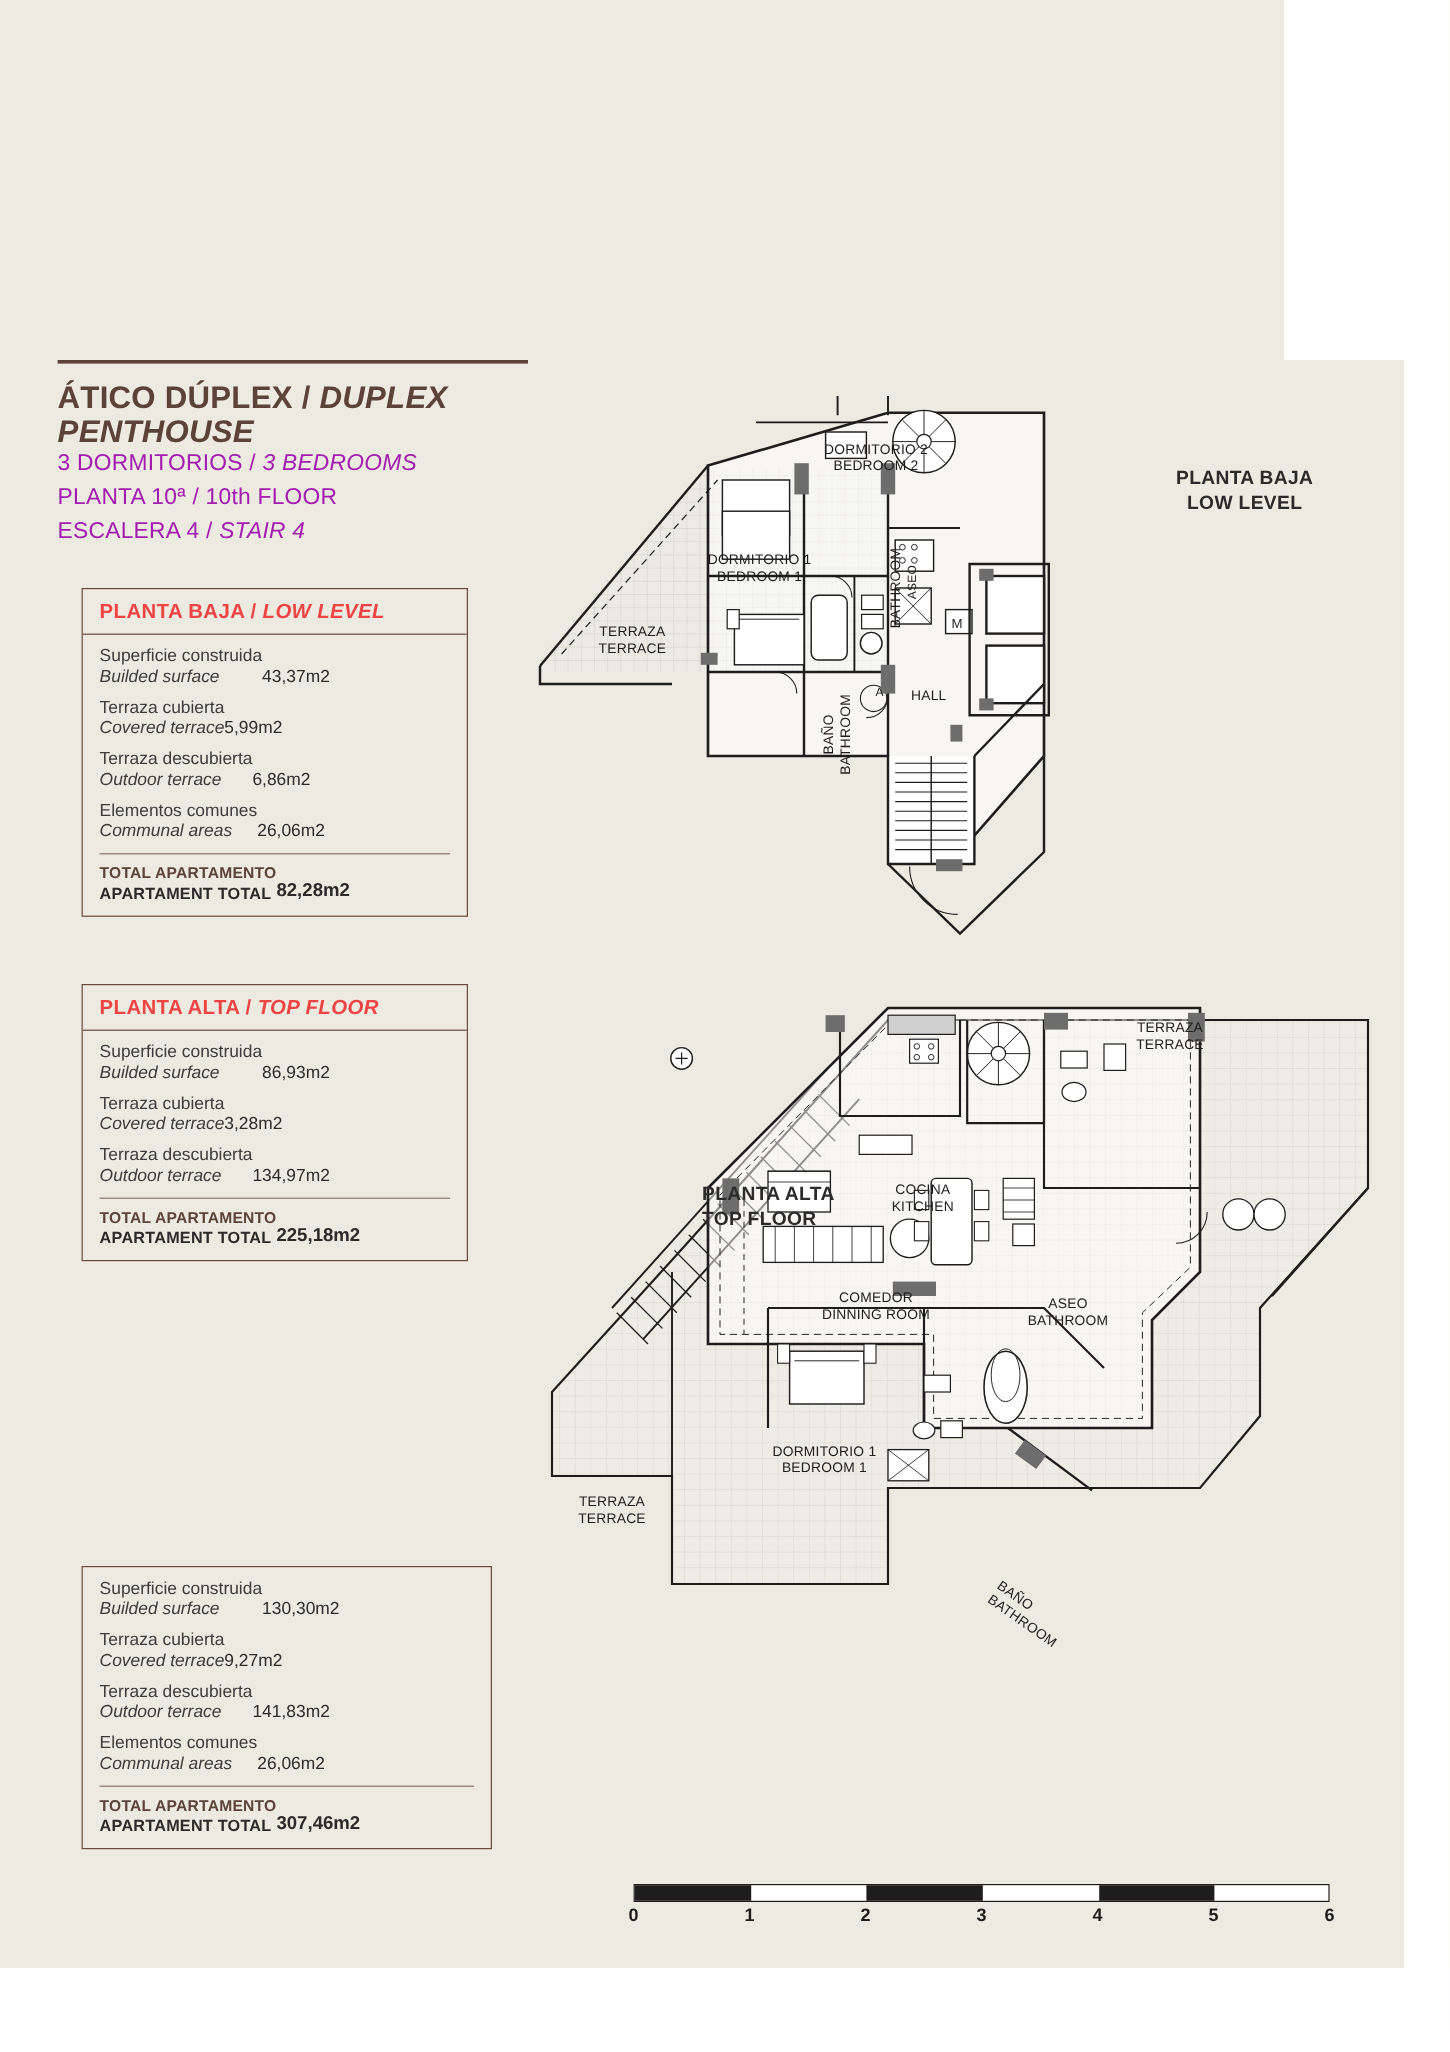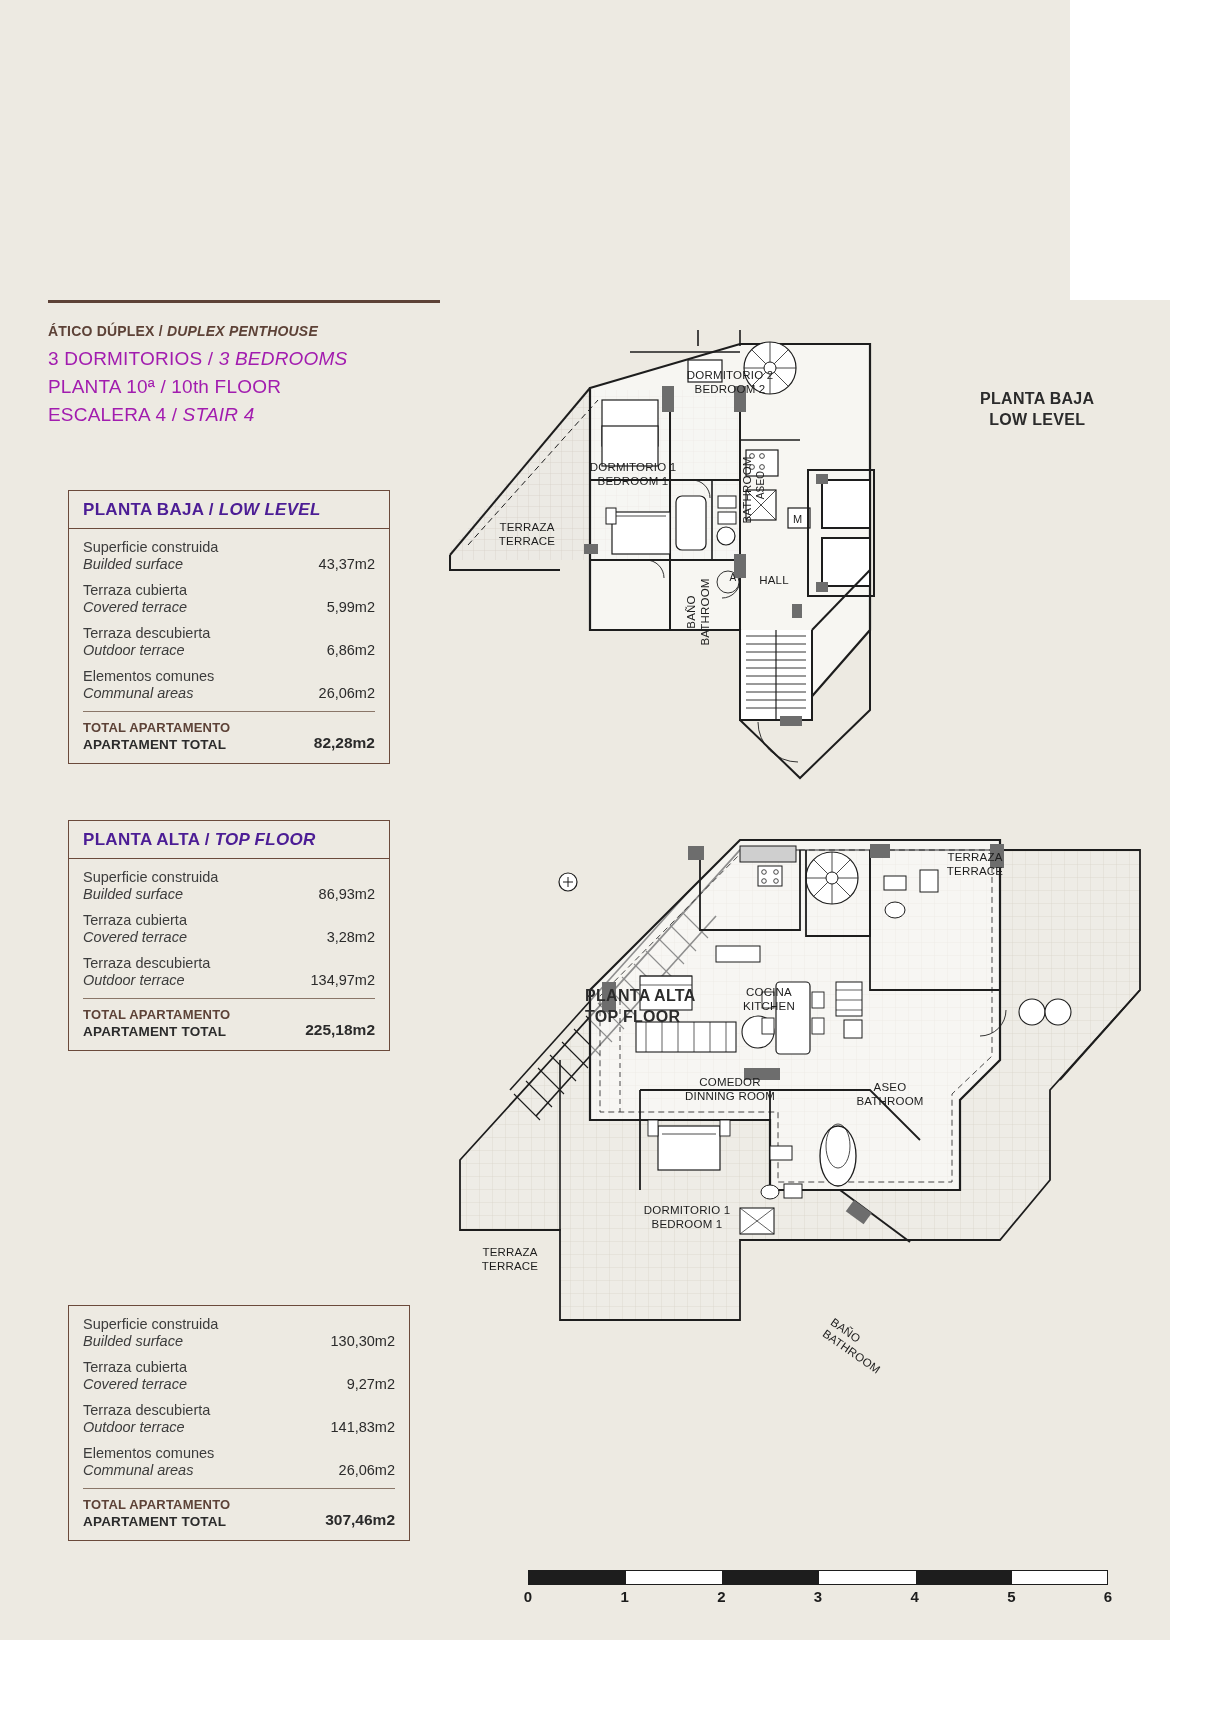--- a/index.html
+++ b/index.html
@@ -29,7 +29,7 @@
   #title-block{position:absolute;left:48px;top:300px;width:420px;}
   #title-rule{width:392px;height:3px;background:#5d4237;margin-bottom:14px;}
   .t-line{font-size:19px;letter-spacing:.2px;line-height:28px;color:#a21caf;}
-  .t-line.main{font-size:14px;font-weight:bold;color:#5d4237;}
+  .t-line.main{font-size:26px;font-weight:bold;color:#5d4237;}
   .t-line .it{font-style:italic;font-weight:bold;}
 
   

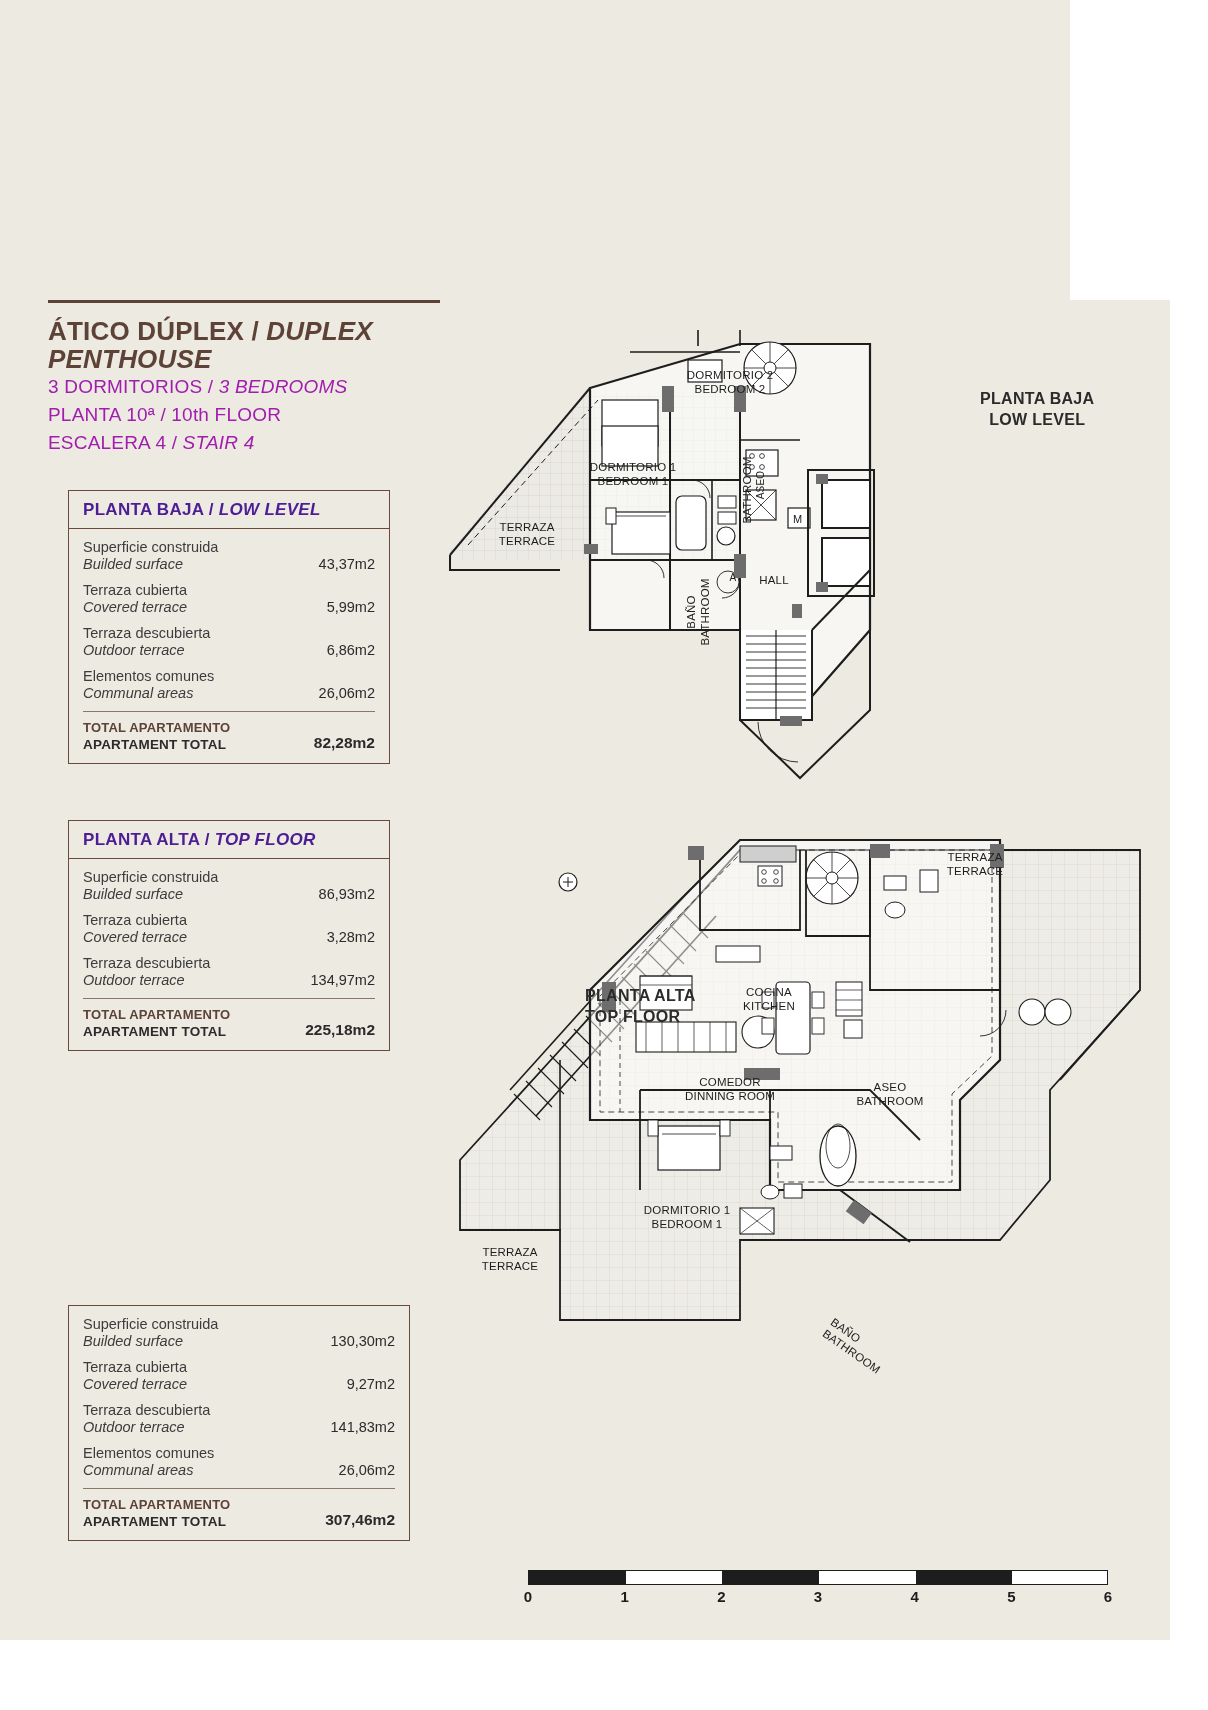--- a/index.html
+++ b/index.html
@@ -37,7 +37,7 @@
   .info-head{
     border-bottom:1.6px solid #6b4a3b;
     padding:9px 14px 8px 14px;
-    font-size:17px;font-weight:bold;color:#4c1d95;letter-spacing:.3px;
+    font-size:17px;font-weight:bold;color:#ef4444;letter-spacing:.3px;
   }
   .info-head .it{font-style:italic;}
   .info-body{padding:10px 14px 10px 14px;}

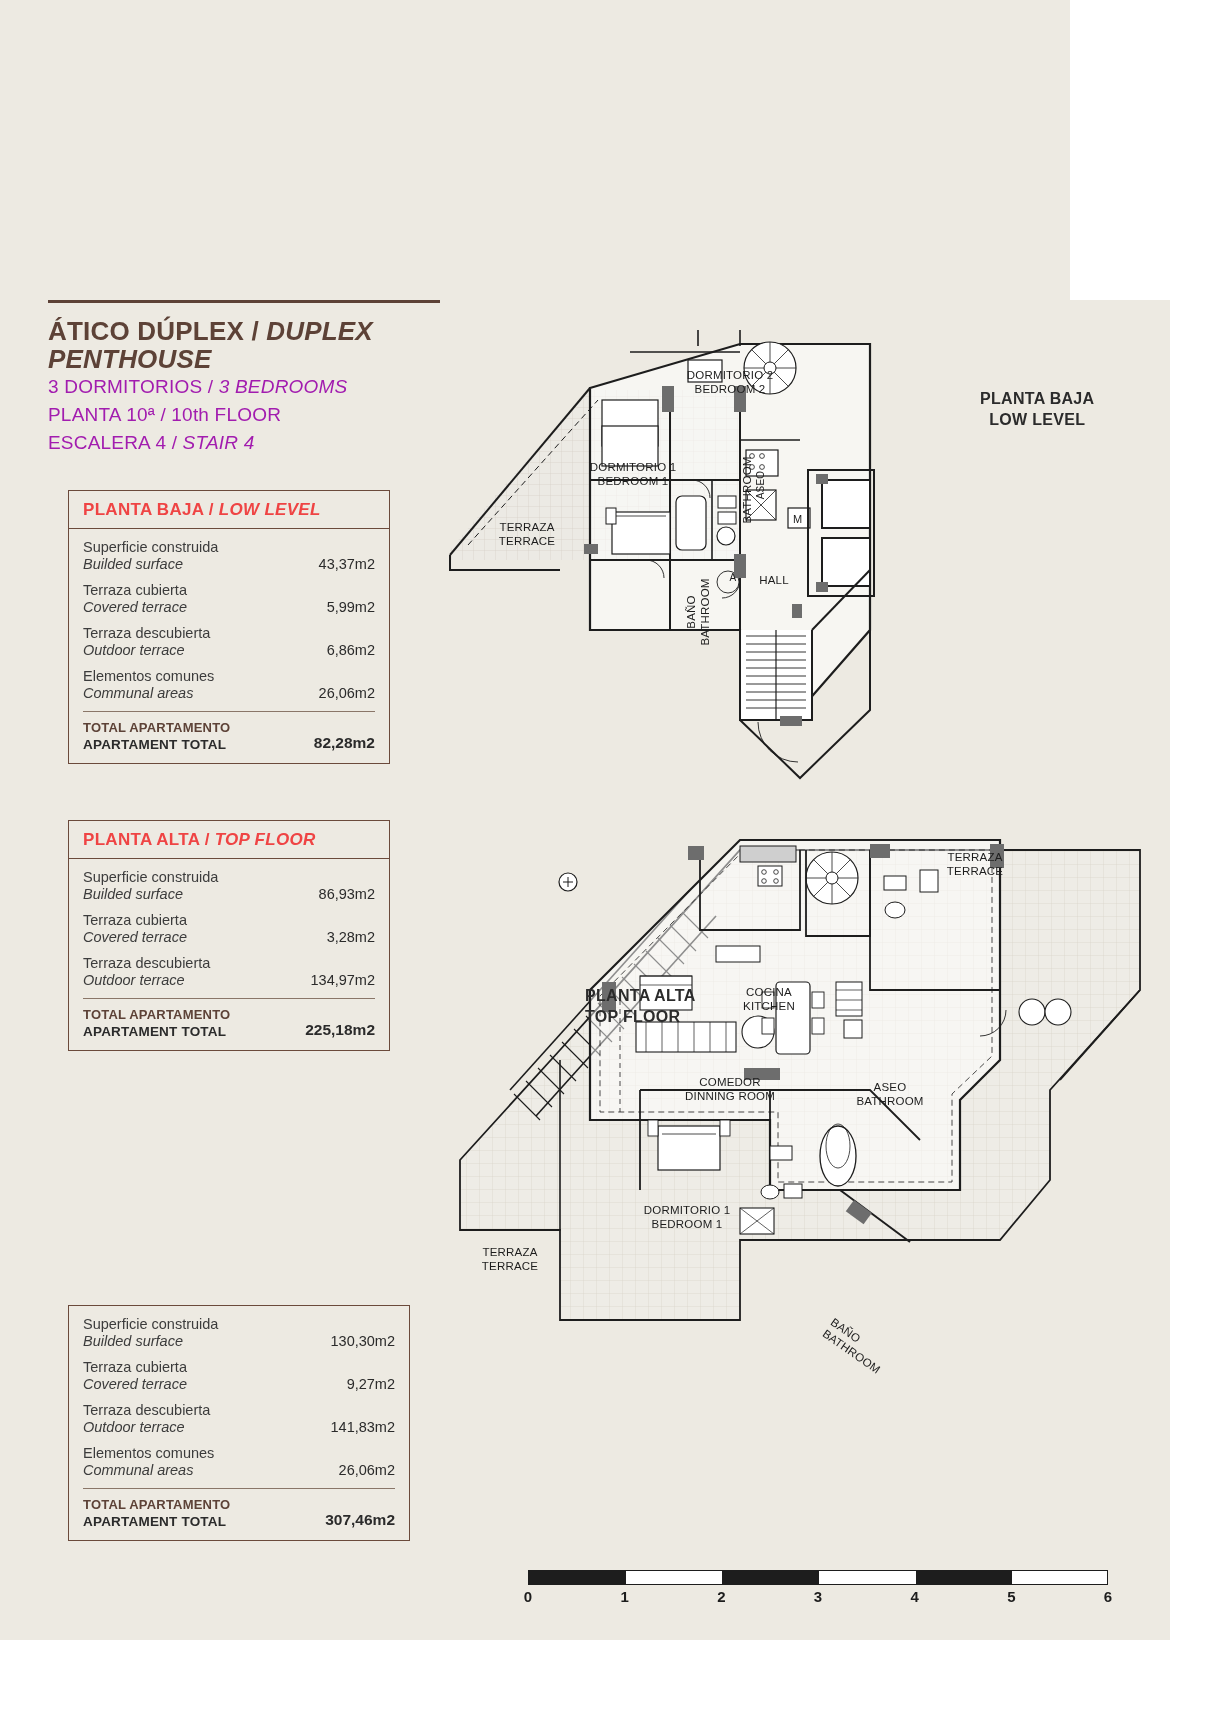--- a/index.html
+++ b/index.html
@@ -41,7 +41,7 @@
   }
   .info-head .it{font-style:italic;}
   .info-body{padding:10px 14px 10px 14px;}
-  .row{display:flex;justify-content:space-between;align-items:flex-end;margin-bottom:9px;}
+  .row{display:flex;justify-content:flex-start;align-items:flex-end;margin-bottom:9px;}
   .row .labels{line-height:17px;}
   .row .es{font-size:14.5px;color:#3c3c3c;}
   .row .en{font-size:14.5px;font-style:italic;color:#3c3c3c;}

